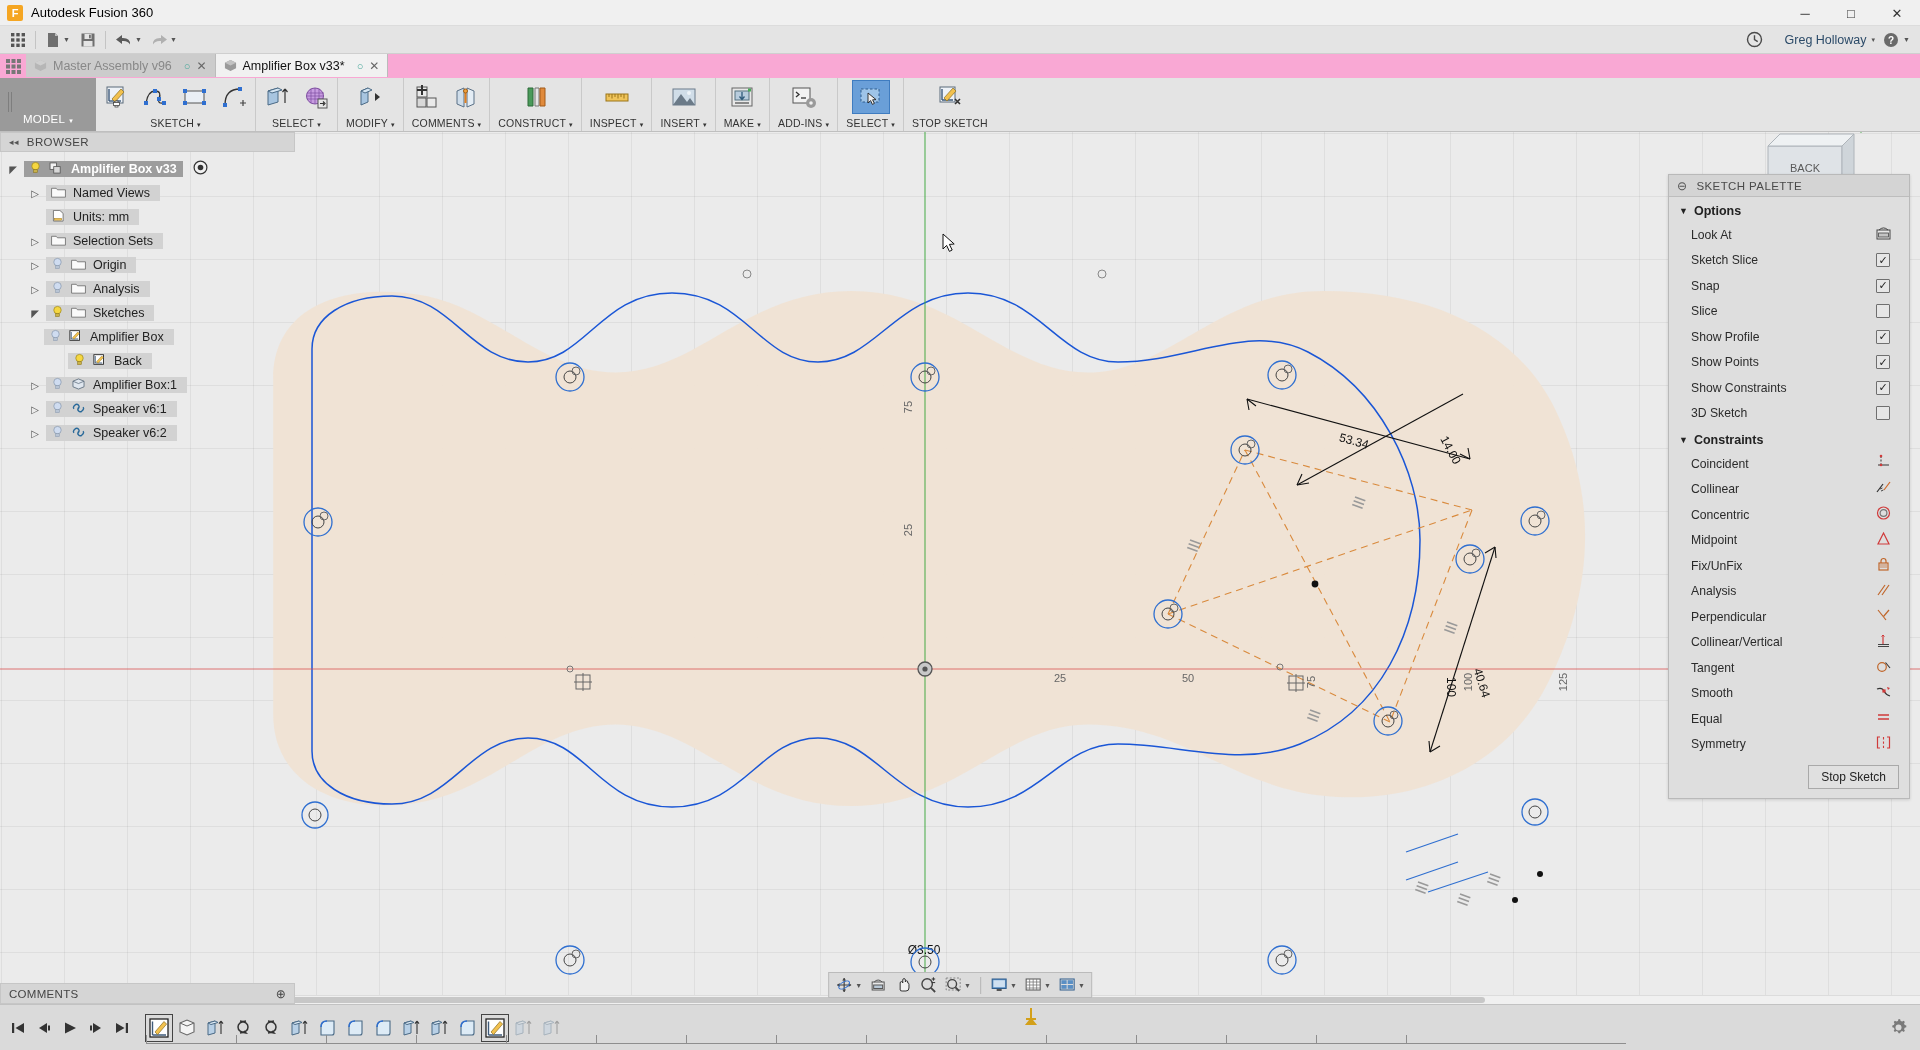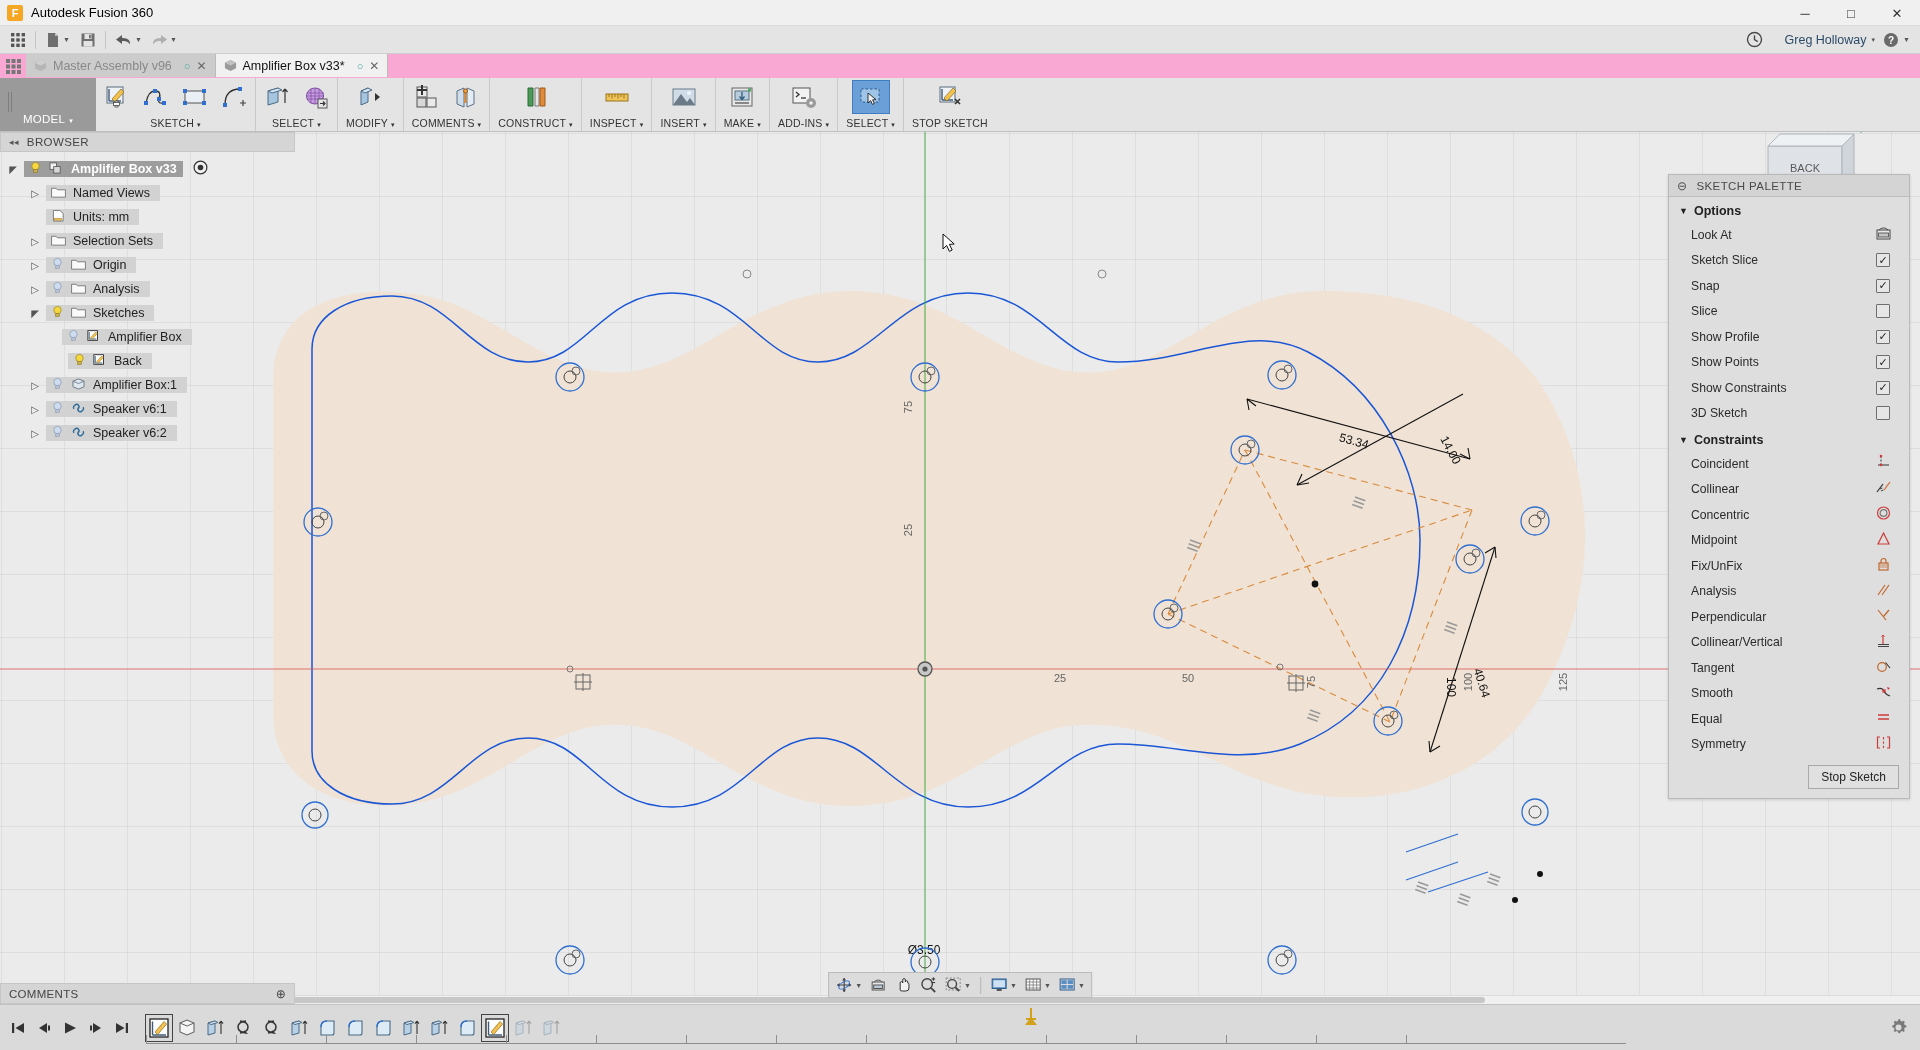--- a/index.html
+++ b/index.html
@@ -847,7 +847,7 @@
             <span>Sketches</span>
           </span>
         </div>
-        <div class="trow" style="padding-left: 44px;">
+        <div class="trow" style="padding-left: 26px;">
           <span class="tarrow"></span>
           <span class="tpill">
             <span><svg class="bulb" viewBox="0 0 14 14">

